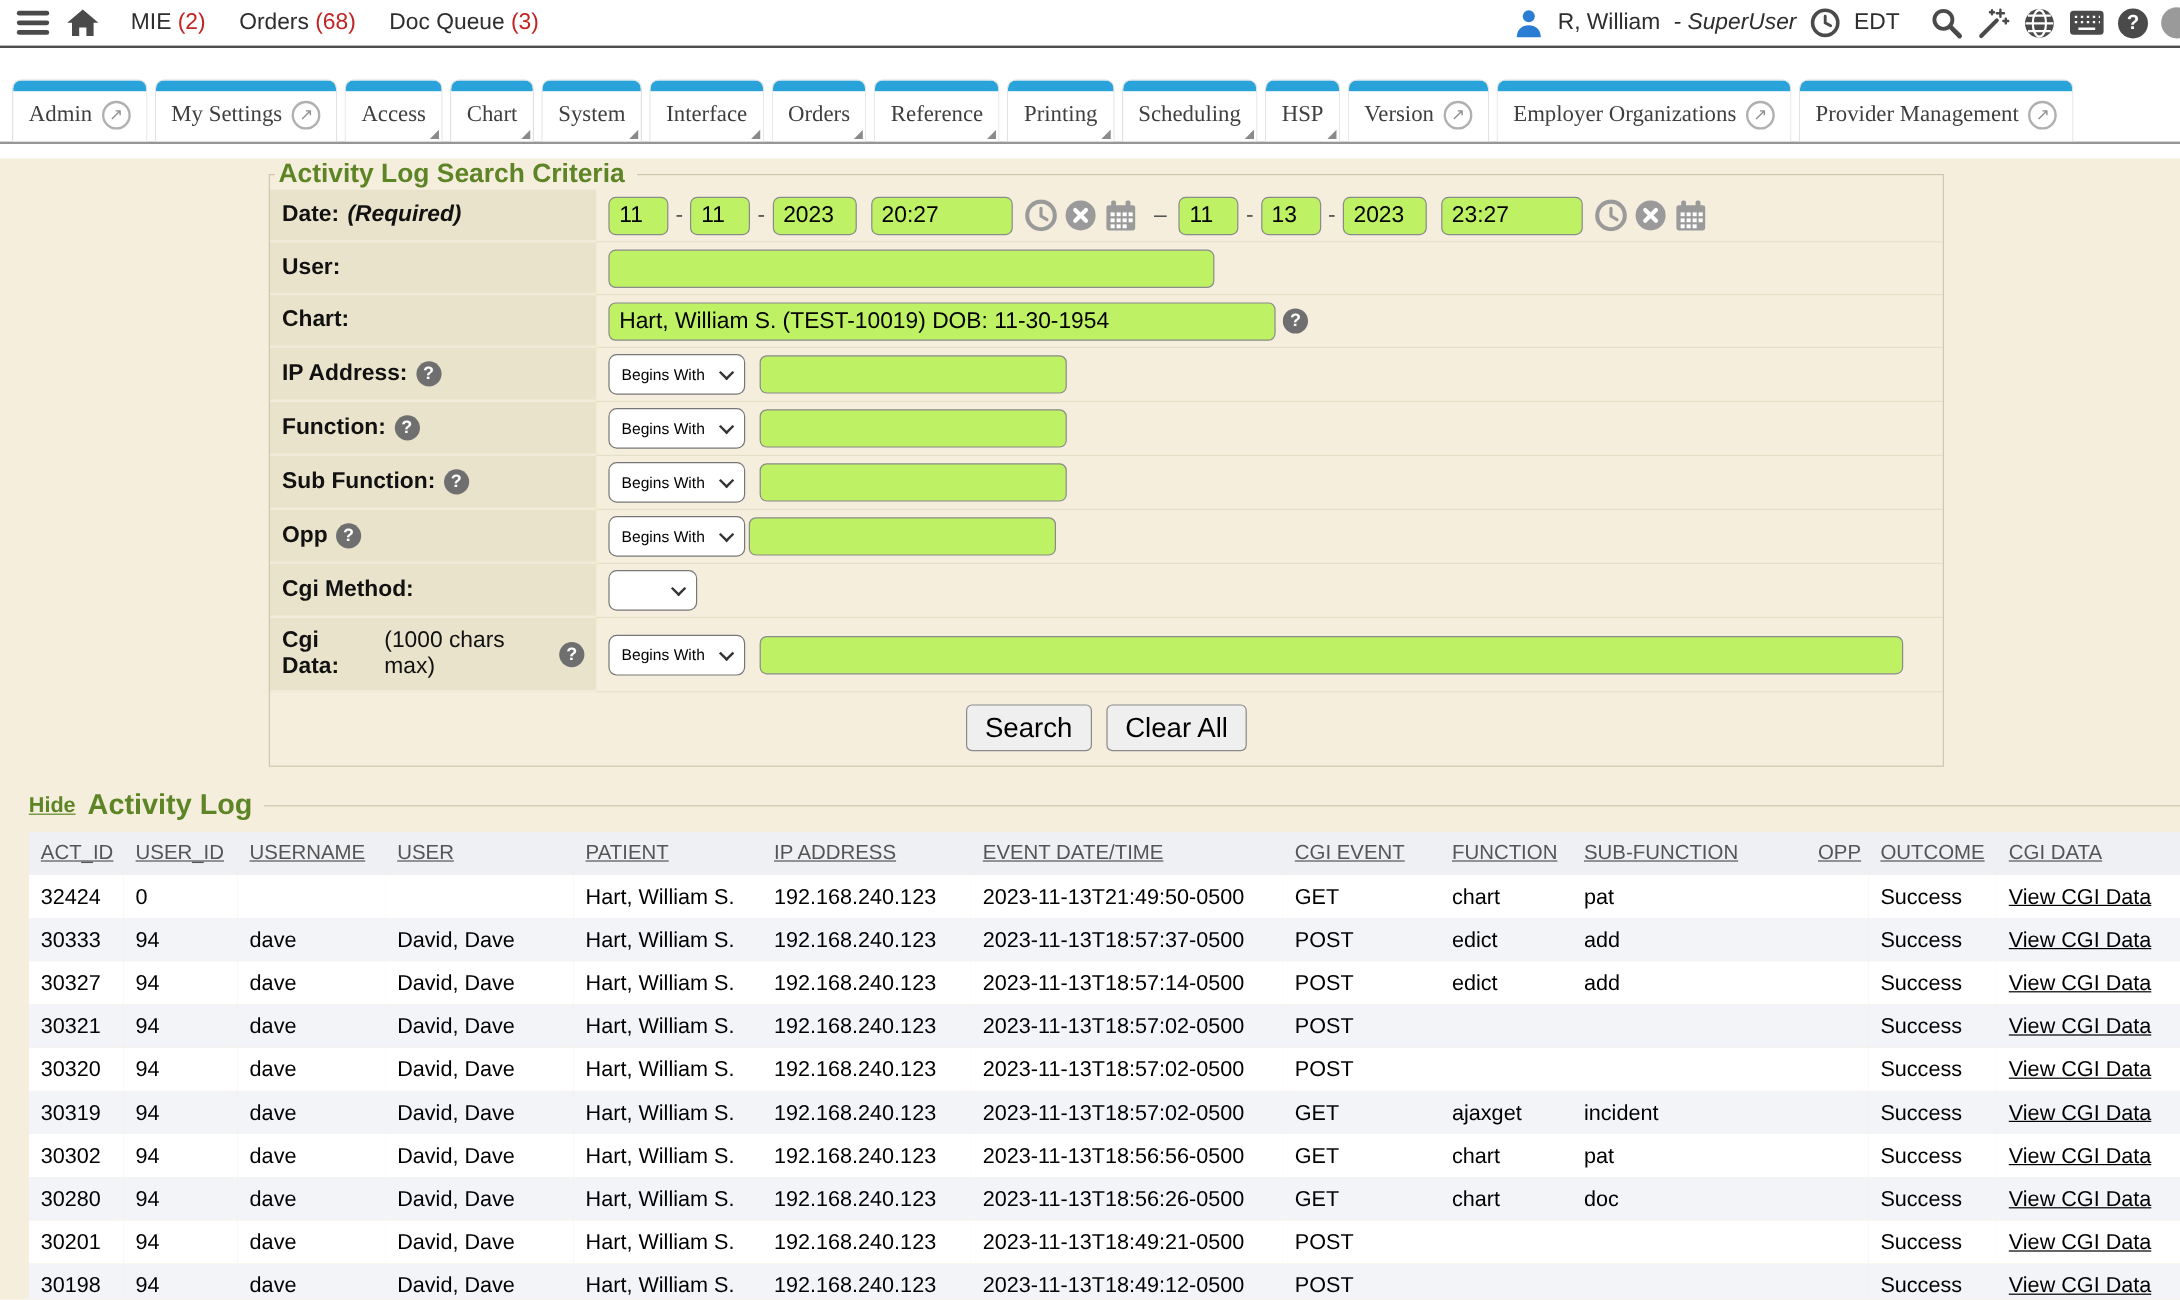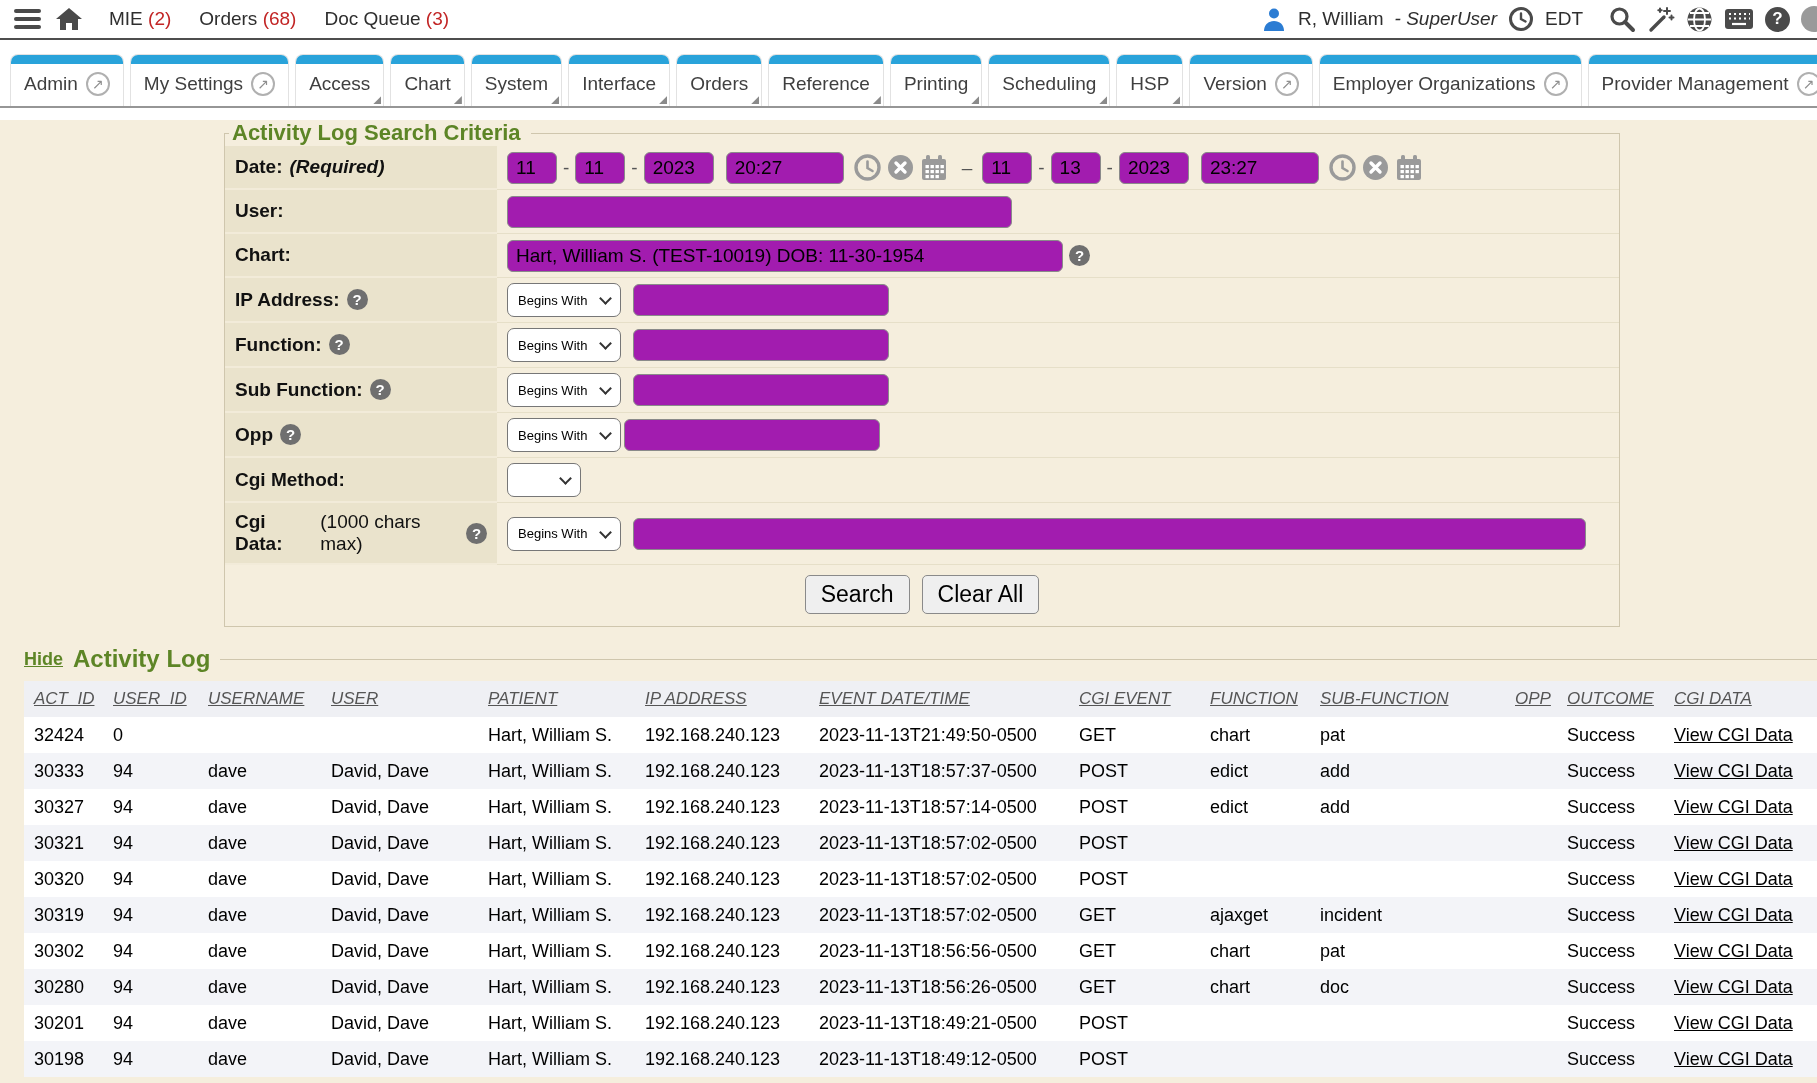--- a/index.html
+++ b/index.html
@@ -34,7 +34,7 @@
   .tabbar {
     background:#fff; border-bottom:2px solid #969696;
     padding:8px 0 0 10px; display:flex; gap:6px; align-items:flex-end;
-    height:68px; overflow:hidden; white-space:nowrap;
+    height:80px; overflow:hidden; white-space:nowrap;font-family:Liberation Serif, serif;
   }
   .tab {
     position:relative; flex:none; display:inline-flex; align-items:center; gap:8px;

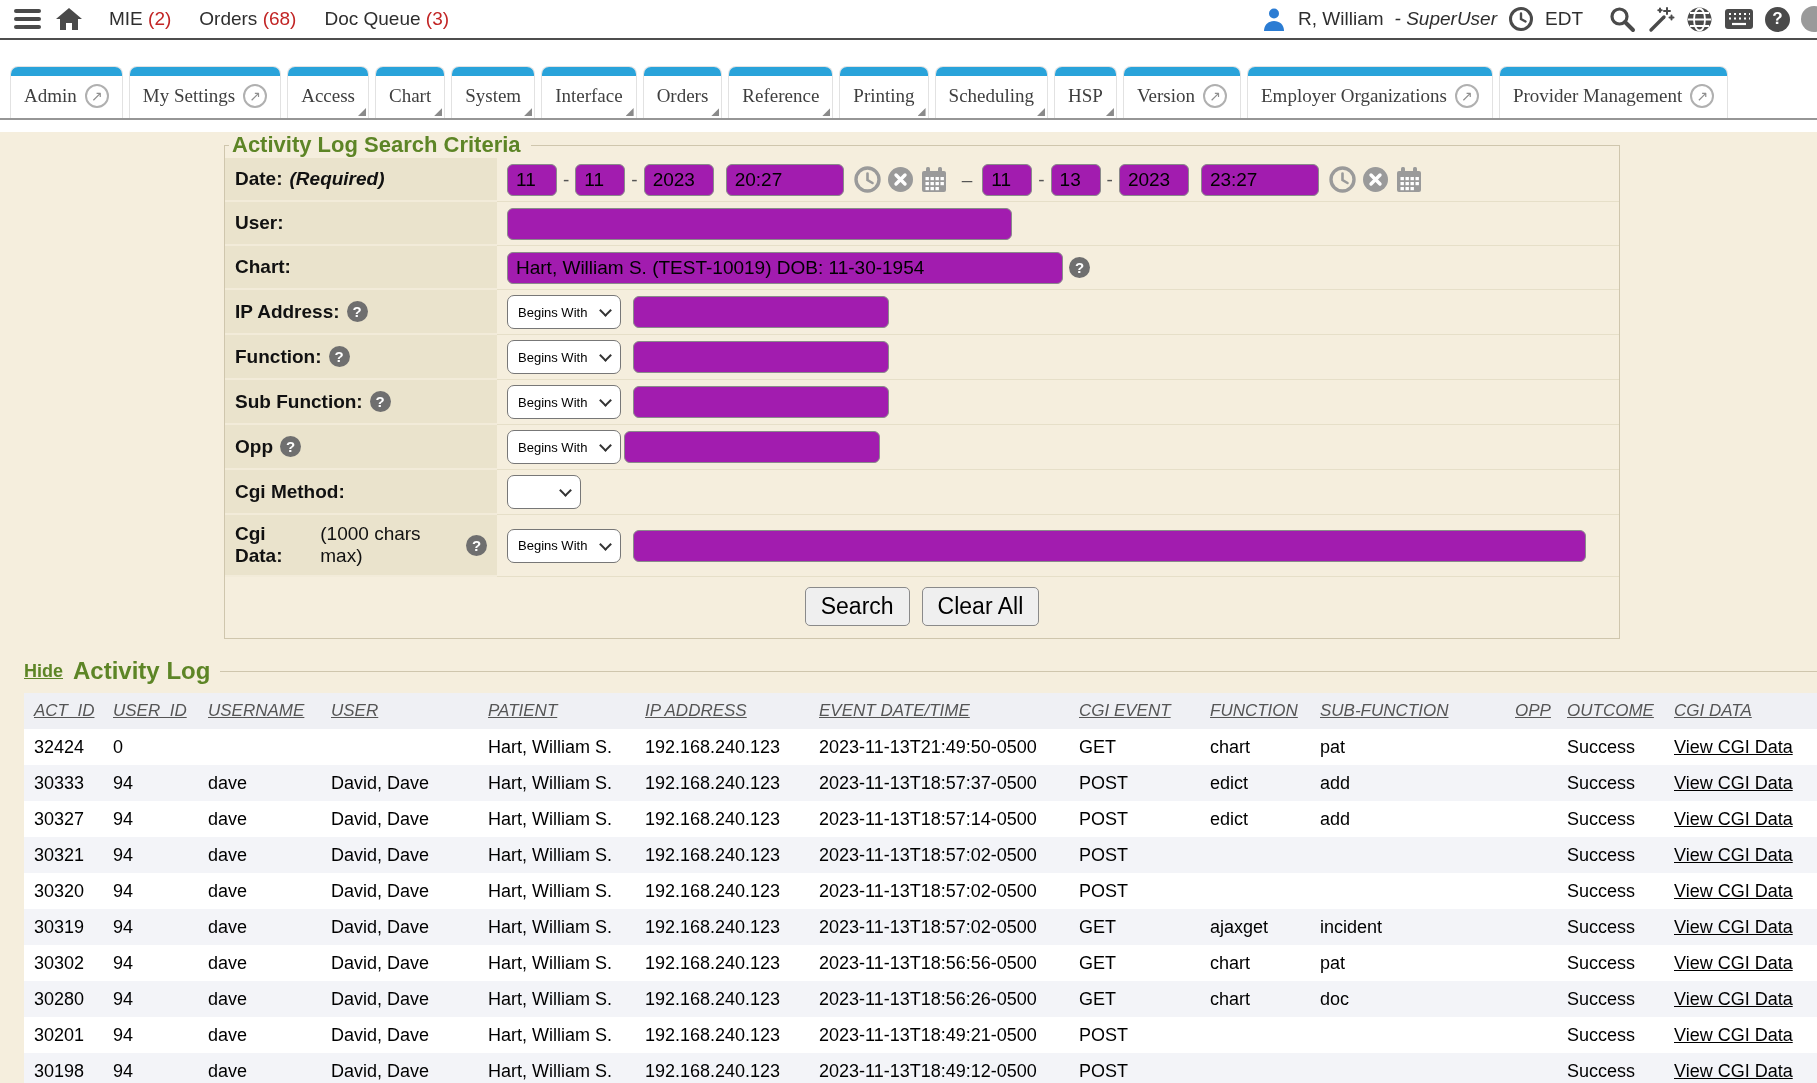--- a/index.html
+++ b/index.html
@@ -82,7 +82,7 @@
     font-size:15px; font-weight:bold; display:inline-flex; align-items:center; justify-content:center; flex:none;
   }
   input.tinput {
-    height:32px; border:1px solid #8a8a8a; border-radius:6px; background:#a21caf;
+    height:32px; border:1px solid #8a8a8a; border-radius:6px; background:#bef264;
     font-family:"Liberation Sans",sans-serif; font-size:19px; padding:0 8px; color:#000;
   }
   .w-mon { width:50px; } .w-year { width:70px; } .w-time { width:118px; }

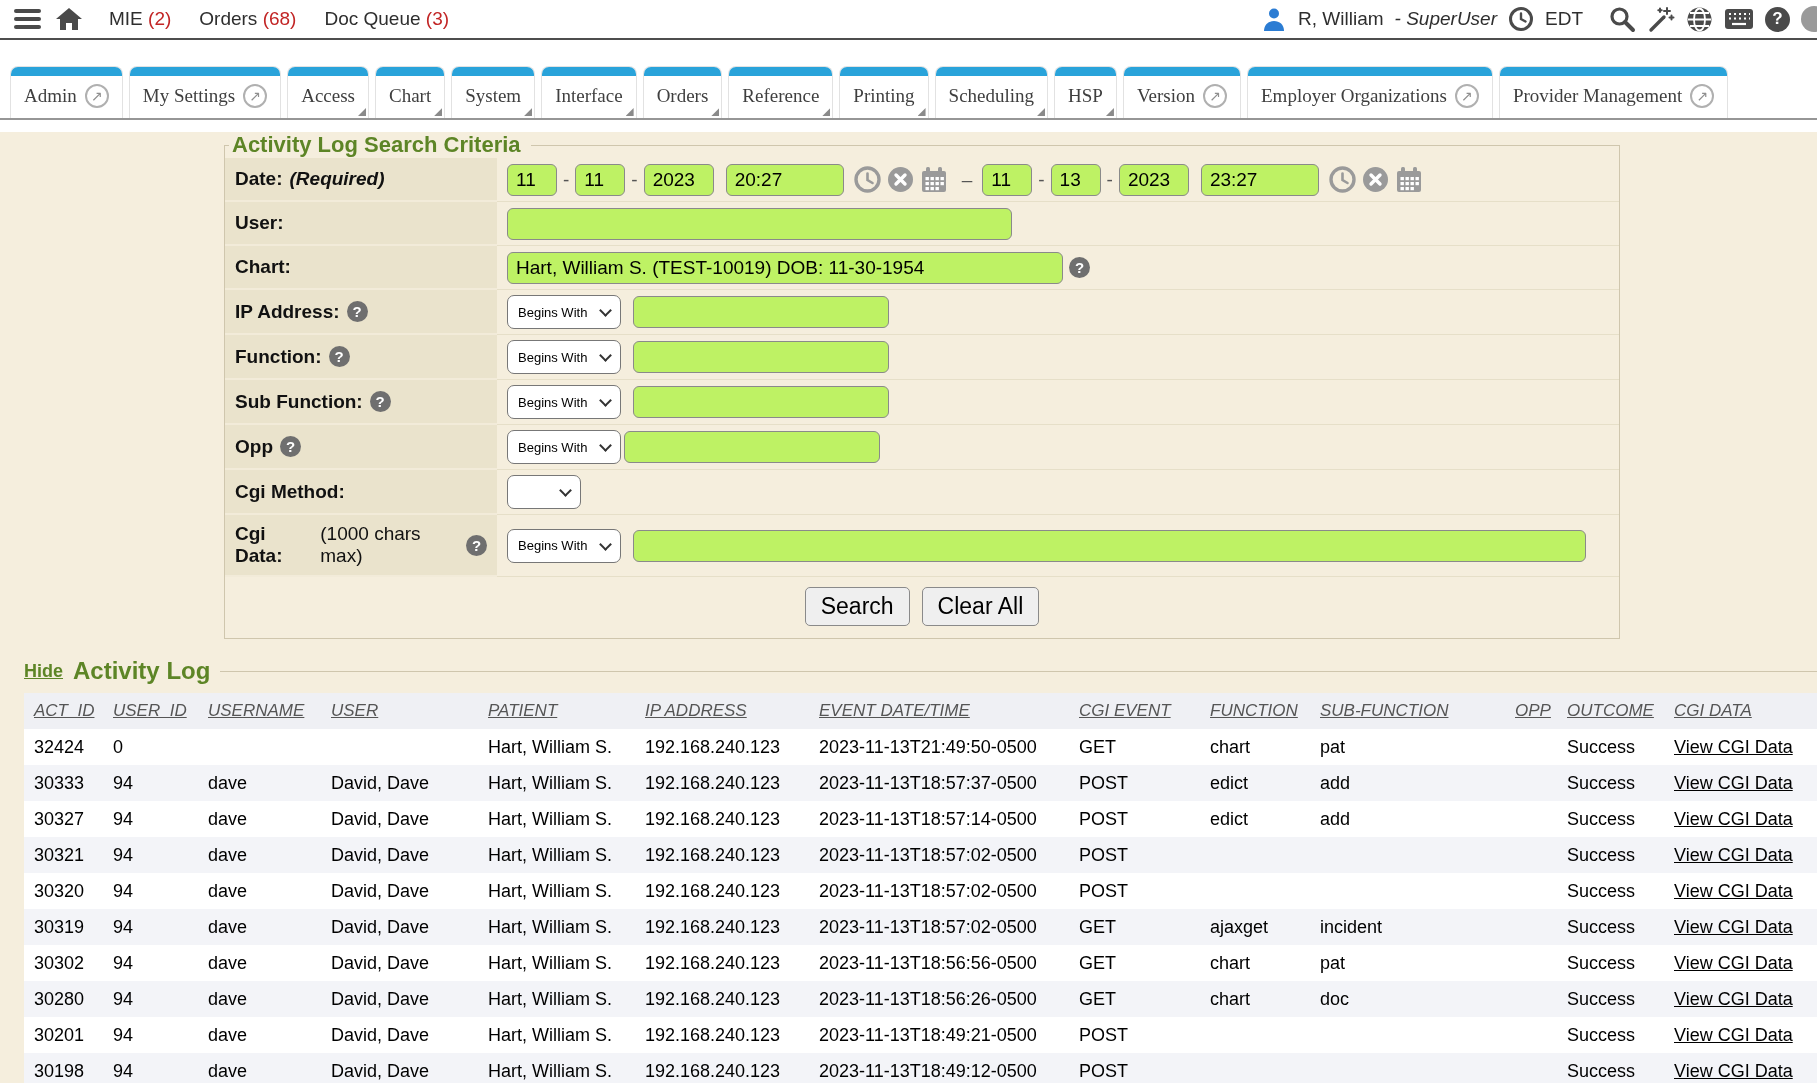--- a/index.html
+++ b/index.html
@@ -120,7 +120,7 @@
   }
   table.al thead tr { background:#eff0f4; }
   table.al th { font-size:17px; font-weight:normal; color:#555; text-align:left; padding:8px 6px 8px 10px; white-space:nowrap; overflow:hidden; }
-  table.al th .th-link { text-decoration:underline; cursor:pointer;font-style:italic; }
+  table.al th .th-link { text-decoration:underline; cursor:pointer; }
   table.al tbody tr:nth-child(odd) { background:#fff; }
   table.al tbody tr:nth-child(even) { background:#f3f4f8; }
   table.al td { font-size:18px; color:#000; padding:8px 6px 7px 10px; white-space:nowrap; overflow:hidden; }

